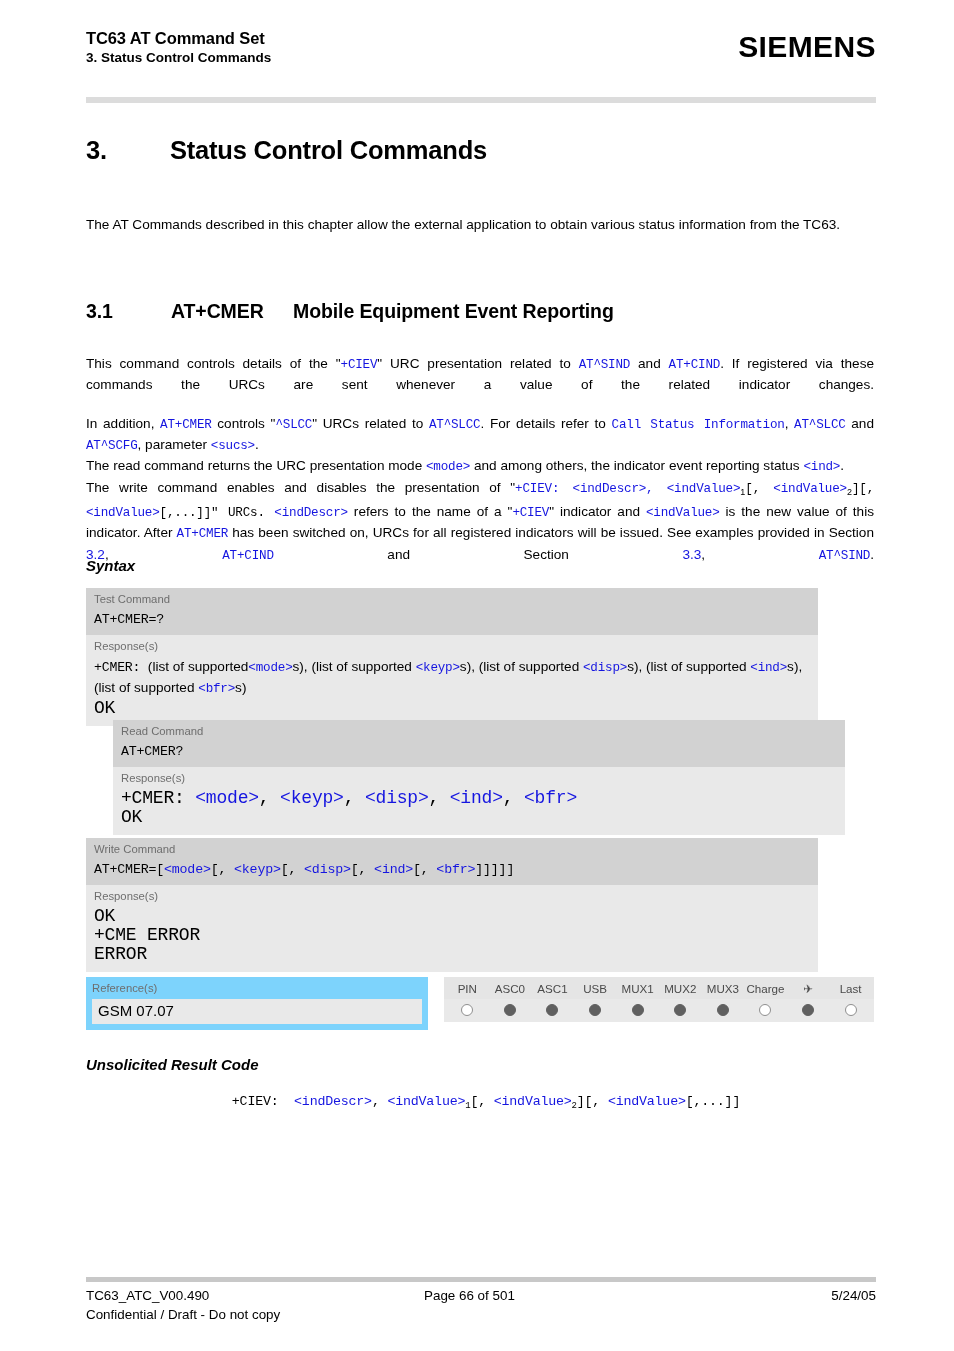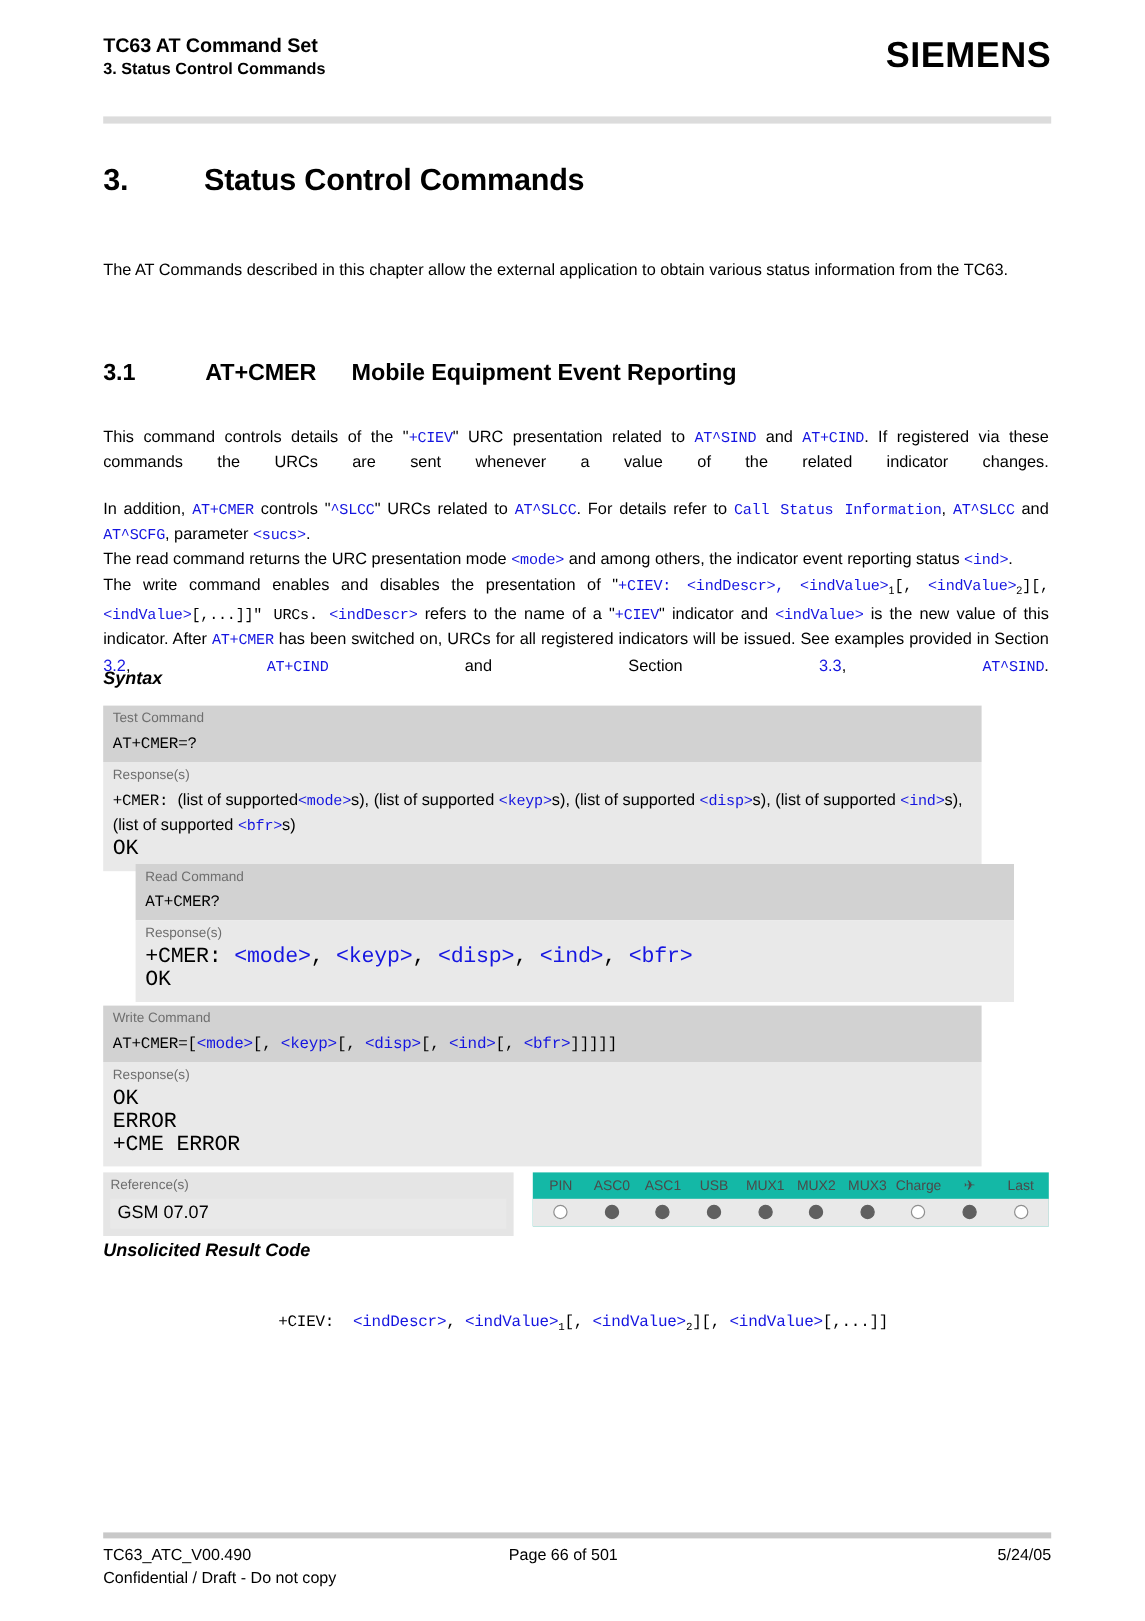--- a/index.html
+++ b/index.html
@@ -338,8 +338,8 @@
     <div class="resp">
       <div class="resp-label">Response(s)</div>
       <div class="resp-line" style="padding-top:3px;">OK</div>
+      <div class="resp-line">+CME ERROR</div>
       <div class="resp-line">ERROR</div>
-      <div class="resp-line">+CME ERROR</div>
     </div>
   </div>
 

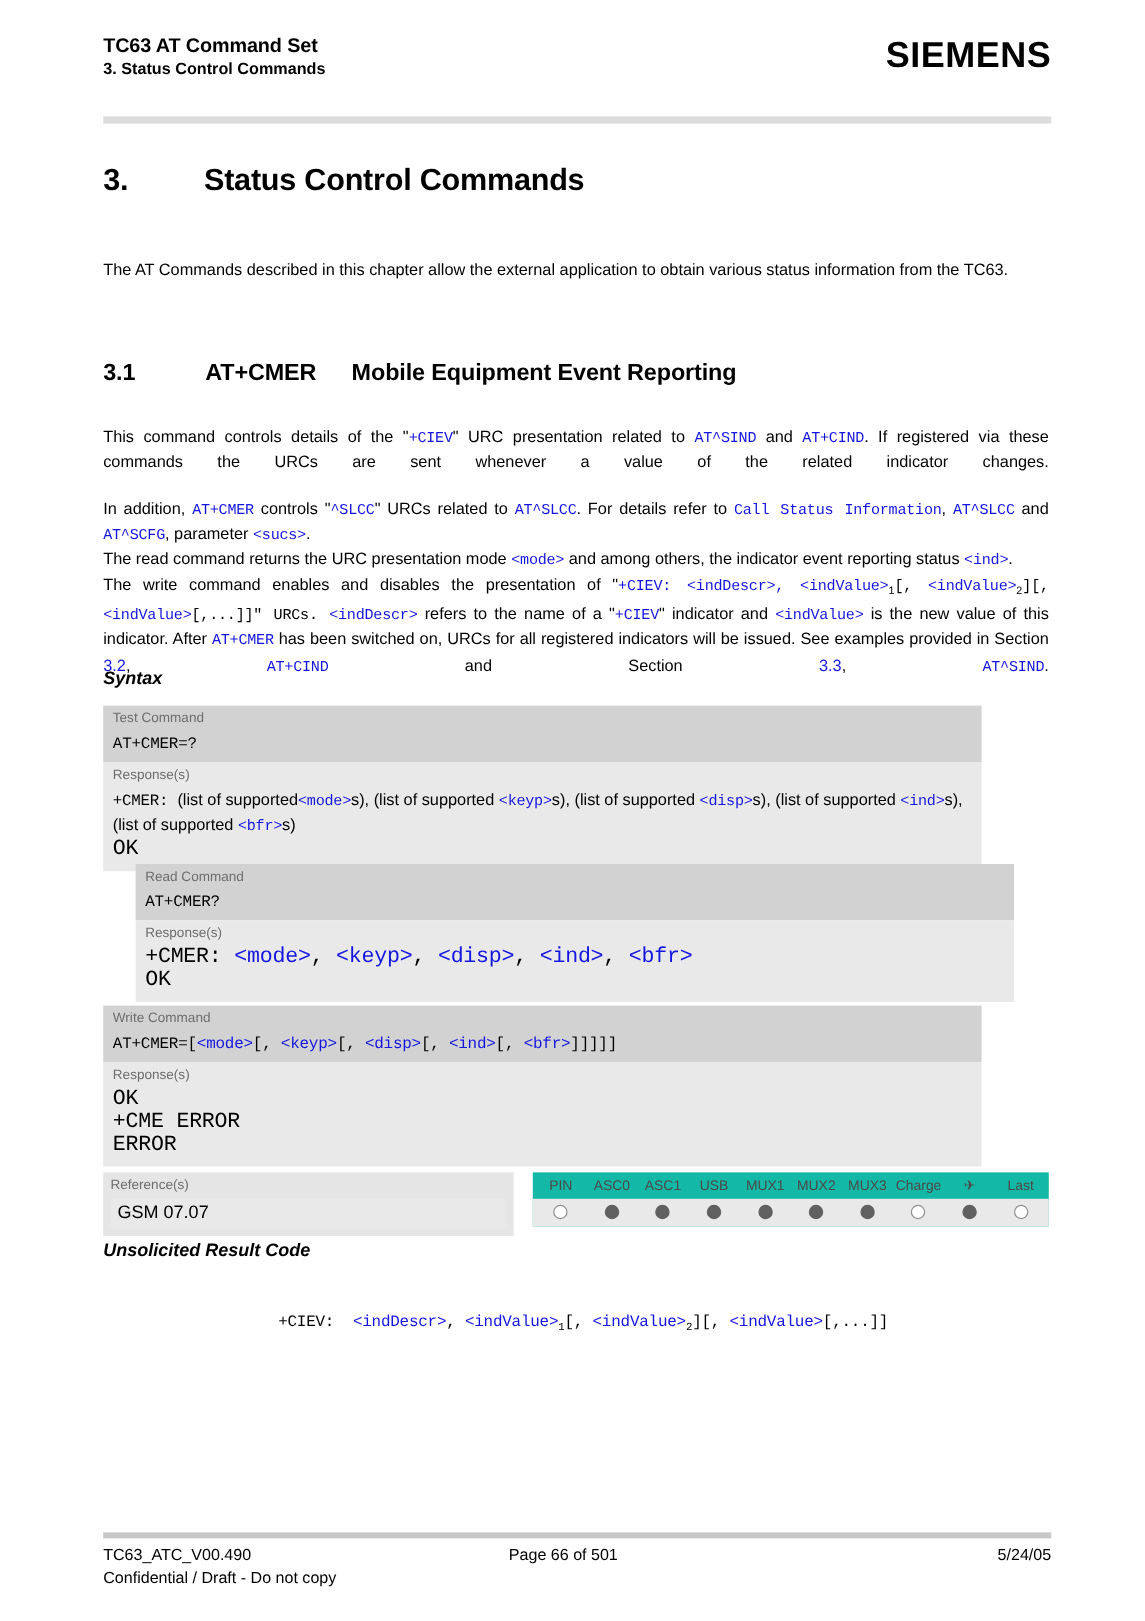--- a/index.html
+++ b/index.html
@@ -175,7 +175,7 @@
     position: absolute;
     left: 86px; top: 977px;
     width: 330px;
-    background: #e5e5e5;
+    background: #7dd3fc;
     padding: 4px 6px 6px 6px;
   }
   .ref-label {

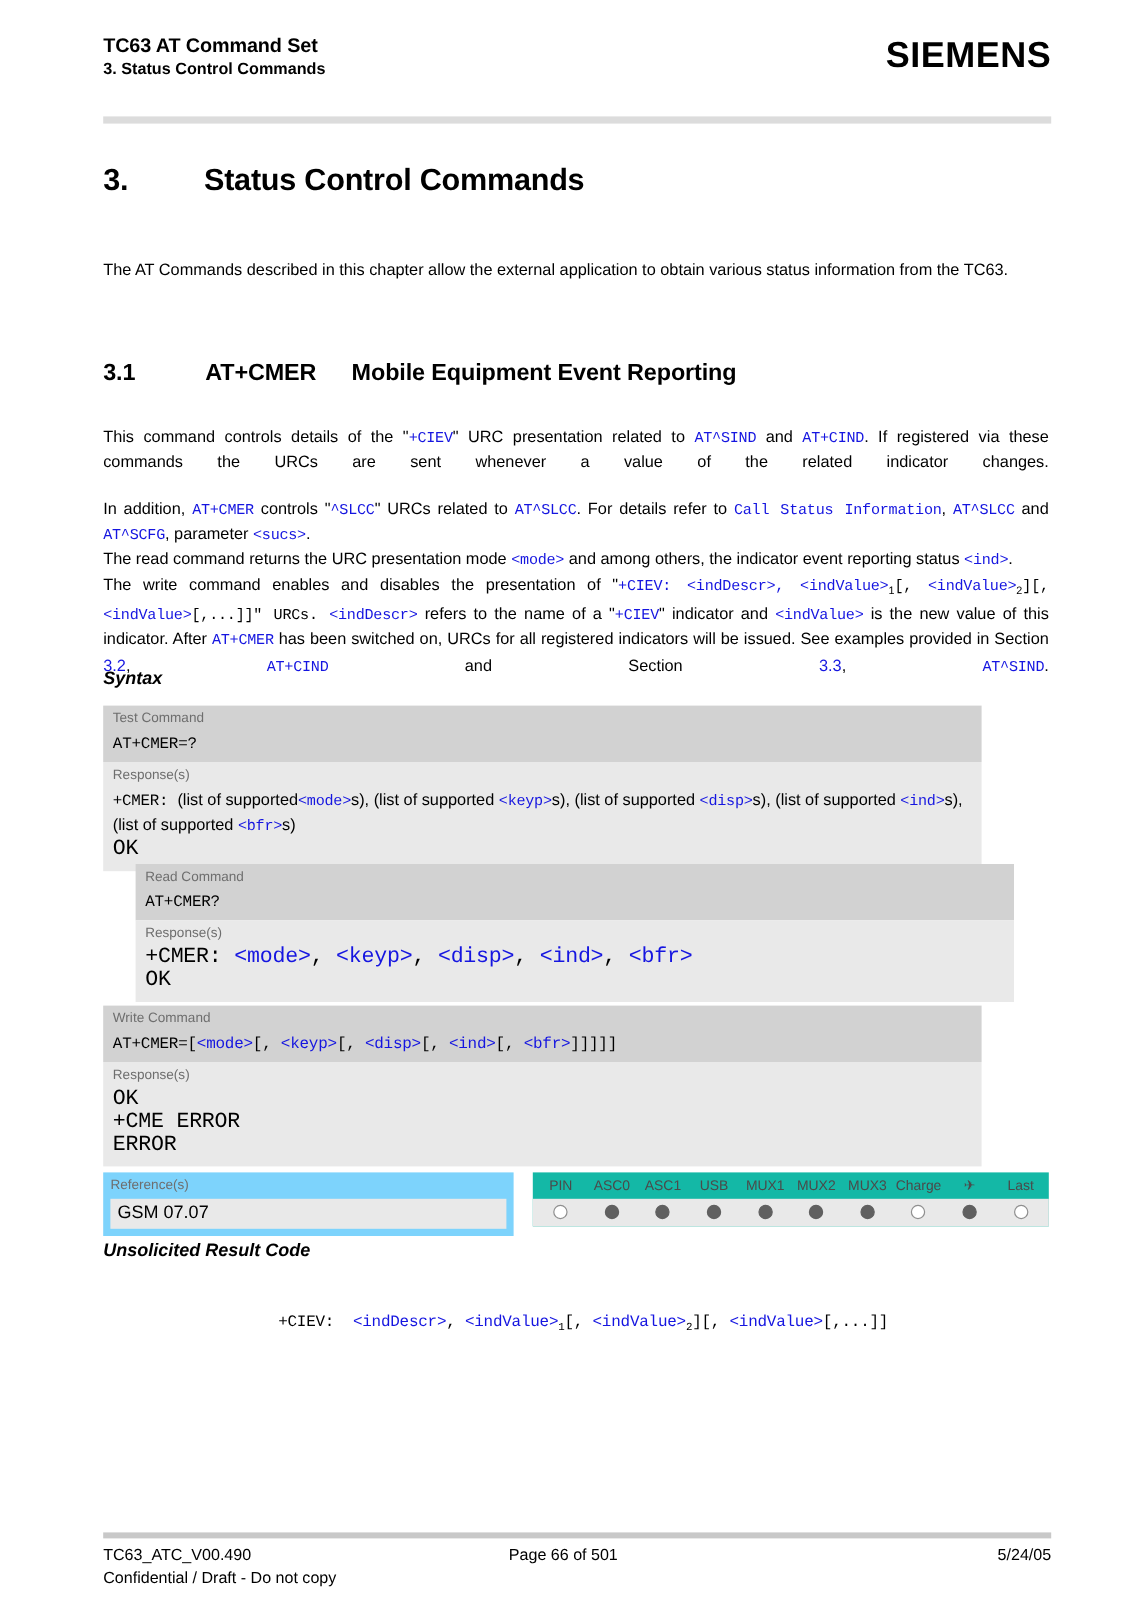--- a/index.html
+++ b/index.html
@@ -195,7 +195,7 @@
     position: absolute;
     left: 444px; top: 977px;
     width: 430px;
-    background: #14b8a6;
+    background: #e5e5e5;
     padding: 0;
   }
   .cap-head {

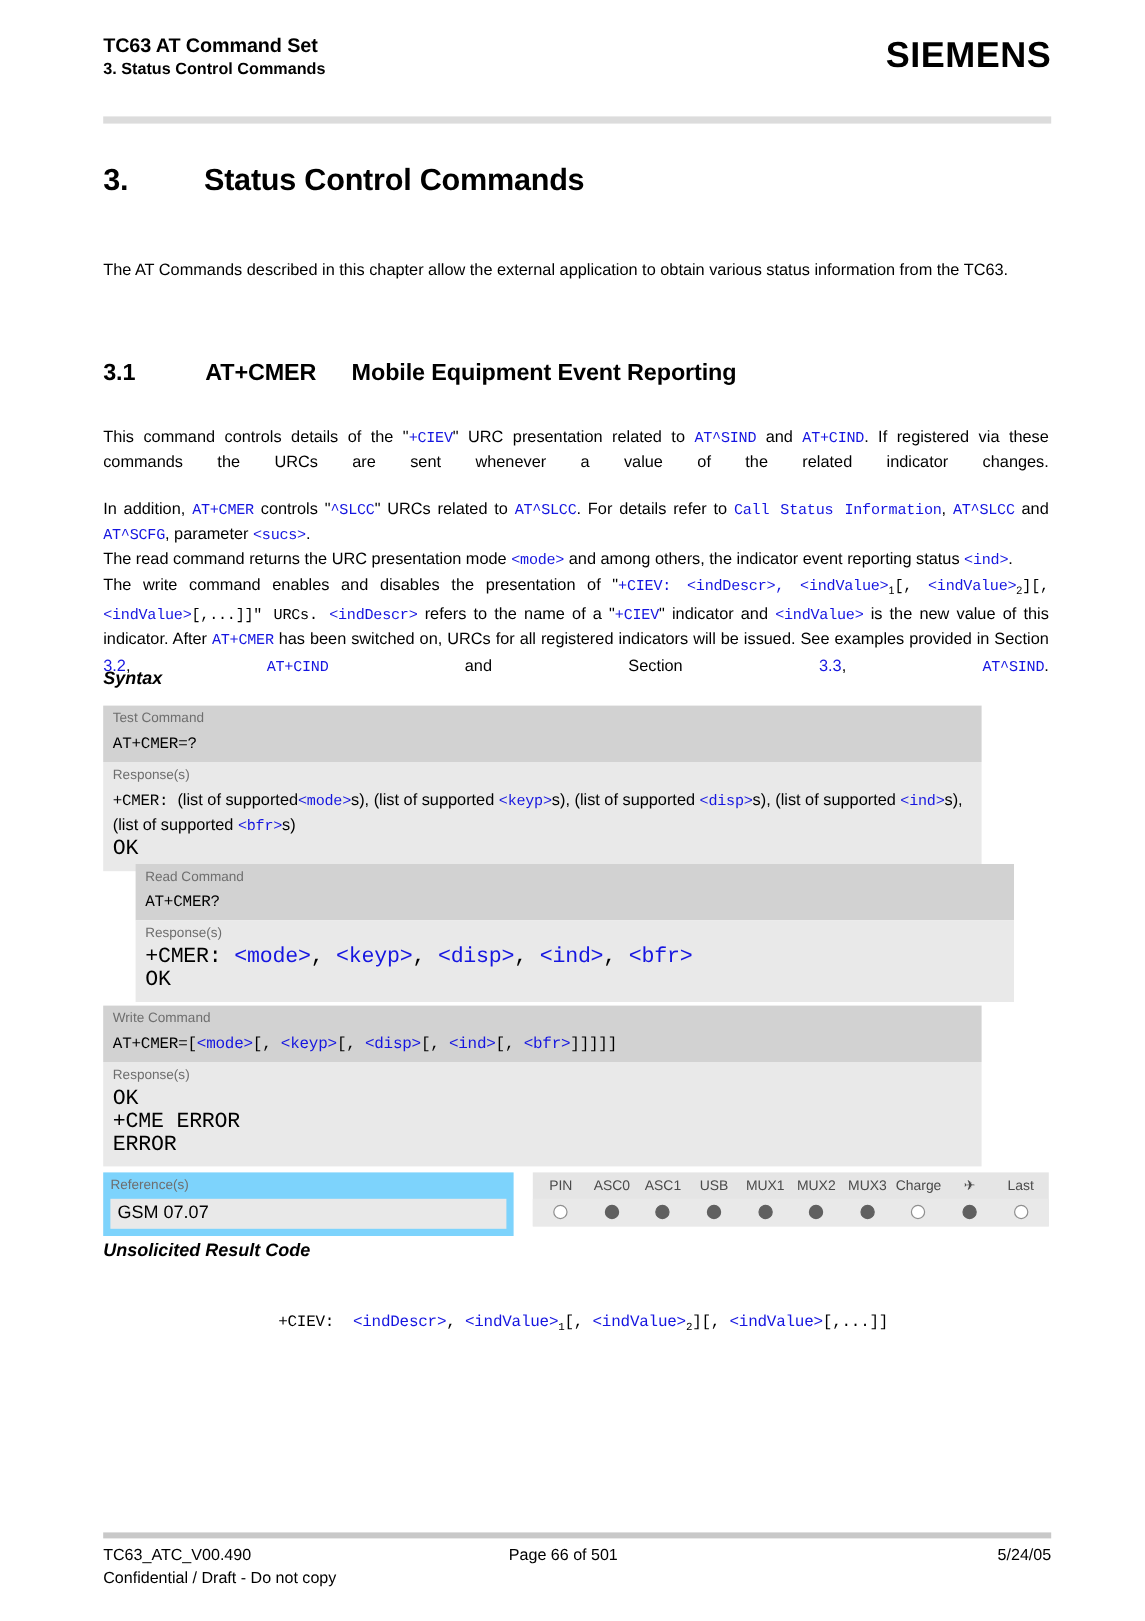--- a/index.html
+++ b/index.html
@@ -124,7 +124,7 @@
   }
   .h-urc {
     position: absolute;
-    left: 86px; top: 1034px;
+    left: 86px; top: 1056px;
     font-size: 15px;
     font-weight: bold;
     font-style: italic;

